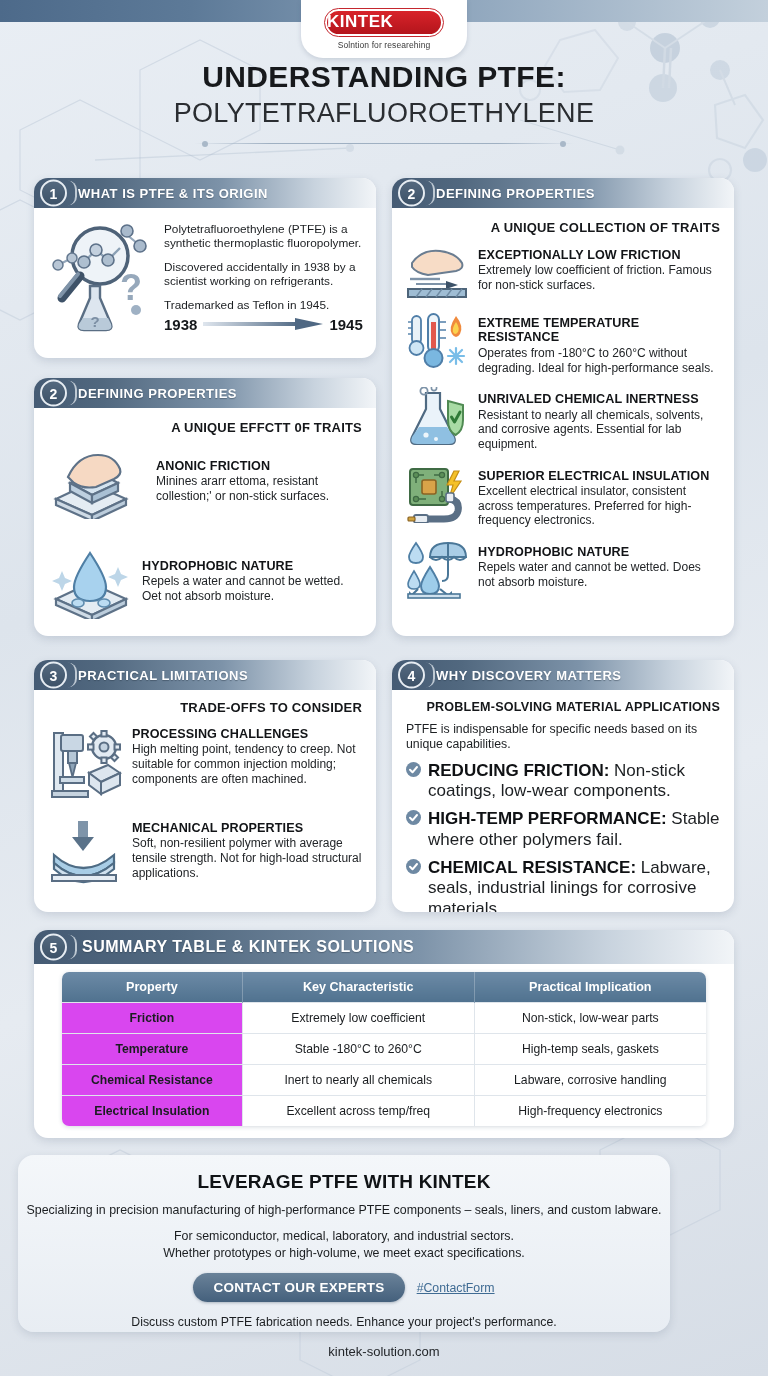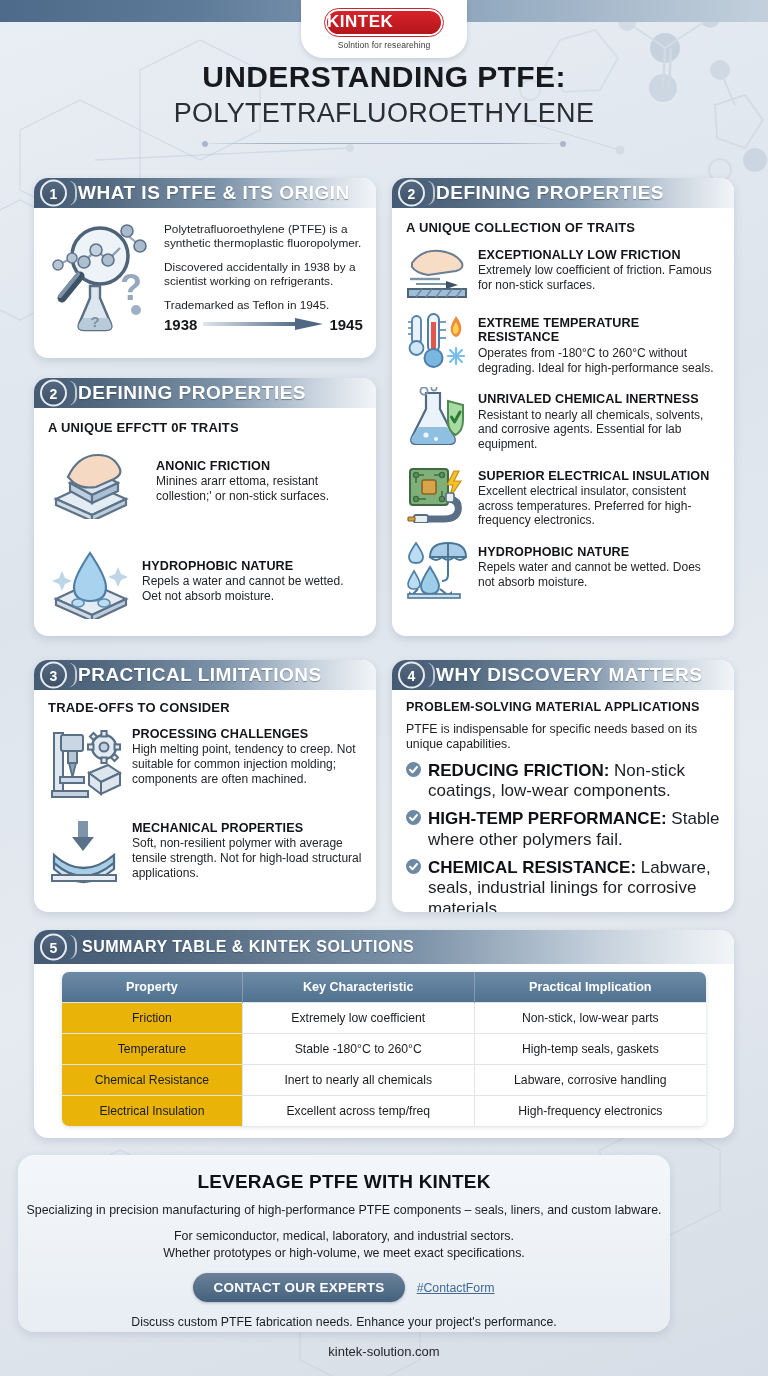--- a/index.html
+++ b/index.html
@@ -109,7 +109,7 @@
     border-radius: 0 14px 14px 0;
   }
   .card-head-title {
-    color: #ffffff; font-size: 19px; font-weight: bold; letter-spacing: .5px;
+    color: #ffffff; font-size: 13px; font-weight: bold; letter-spacing: .5px;
     text-shadow: 0 1px 1px rgba(40,55,72,.45);
   }
   .card-body { padding: 10px 14px 12px; }

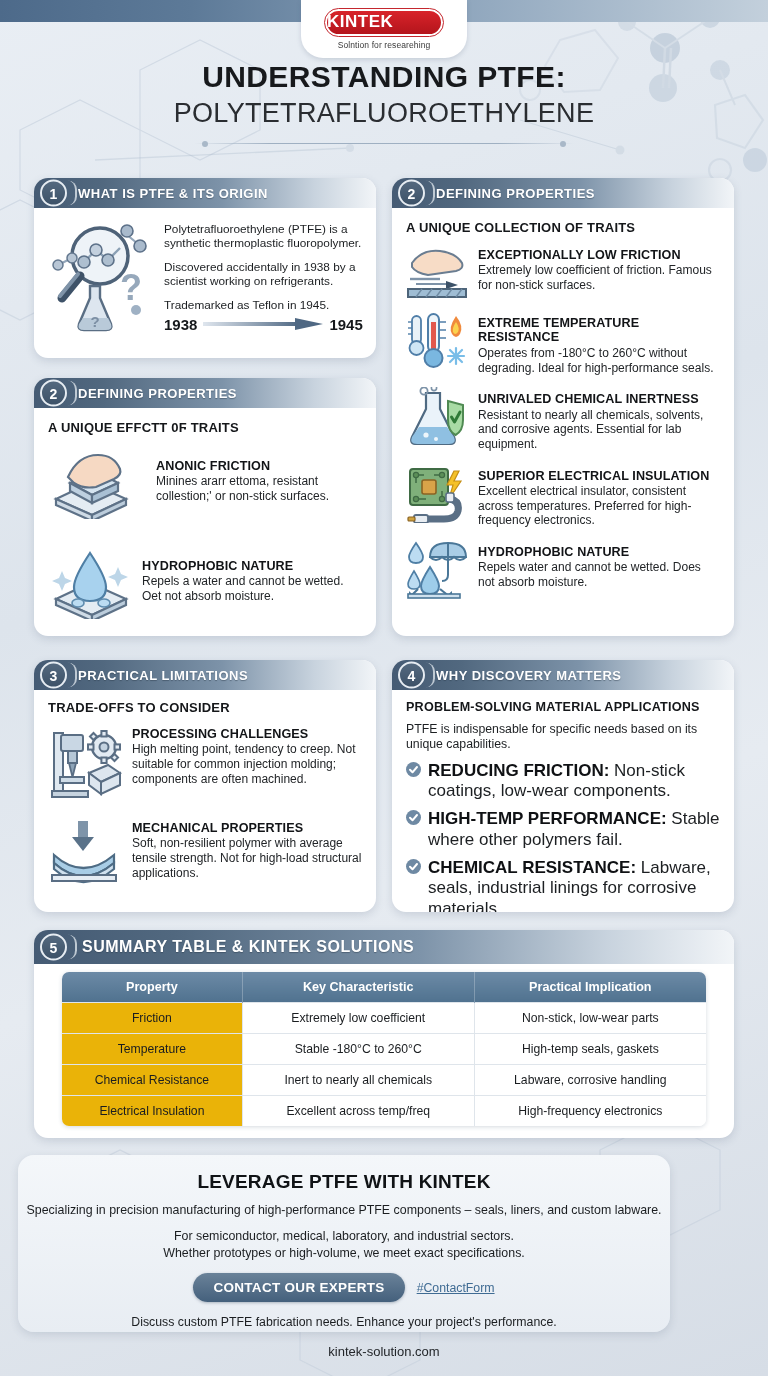--- a/index.html
+++ b/index.html
@@ -115,7 +115,7 @@
   .card-body { padding: 10px 14px 12px; }
 
   .subhead {
-    text-align: left; font-weight: bold; font-size: 13px; color: #15171a;
+    text-align: right; font-weight: bold; font-size: 13px; color: #15171a;
     margin-bottom: 8px; letter-spacing: .2px;
   }
 

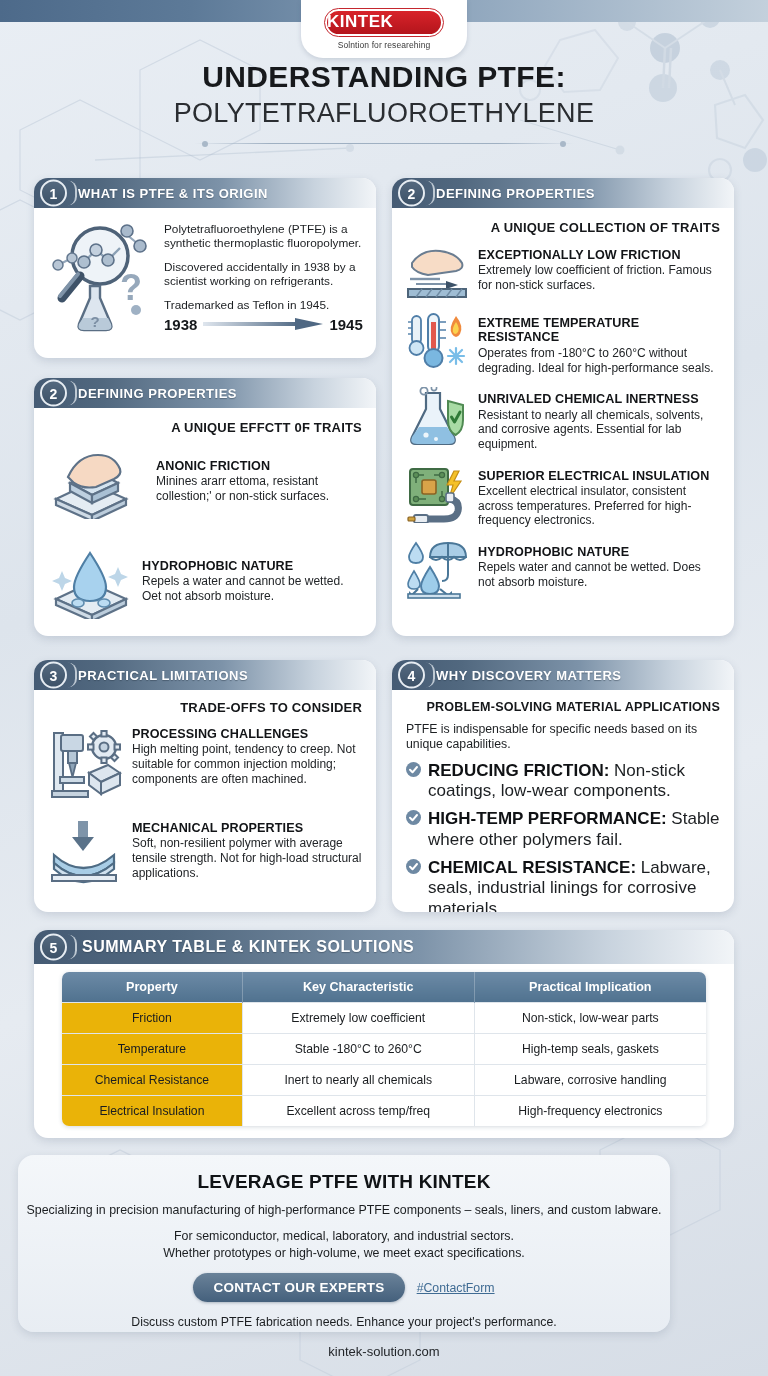--- a/index.html
+++ b/index.html
@@ -162,7 +162,7 @@
     border-top: 1px solid #dfe5eb; border-right: 1px solid #dfe5eb;
   }
   td:last-child { border-right: none; }
-  td.prop { background: #eab308; font-weight: normal; }
+  td.prop { background: #d946ef; font-weight: bold; }
 
   
   .cta-card {

